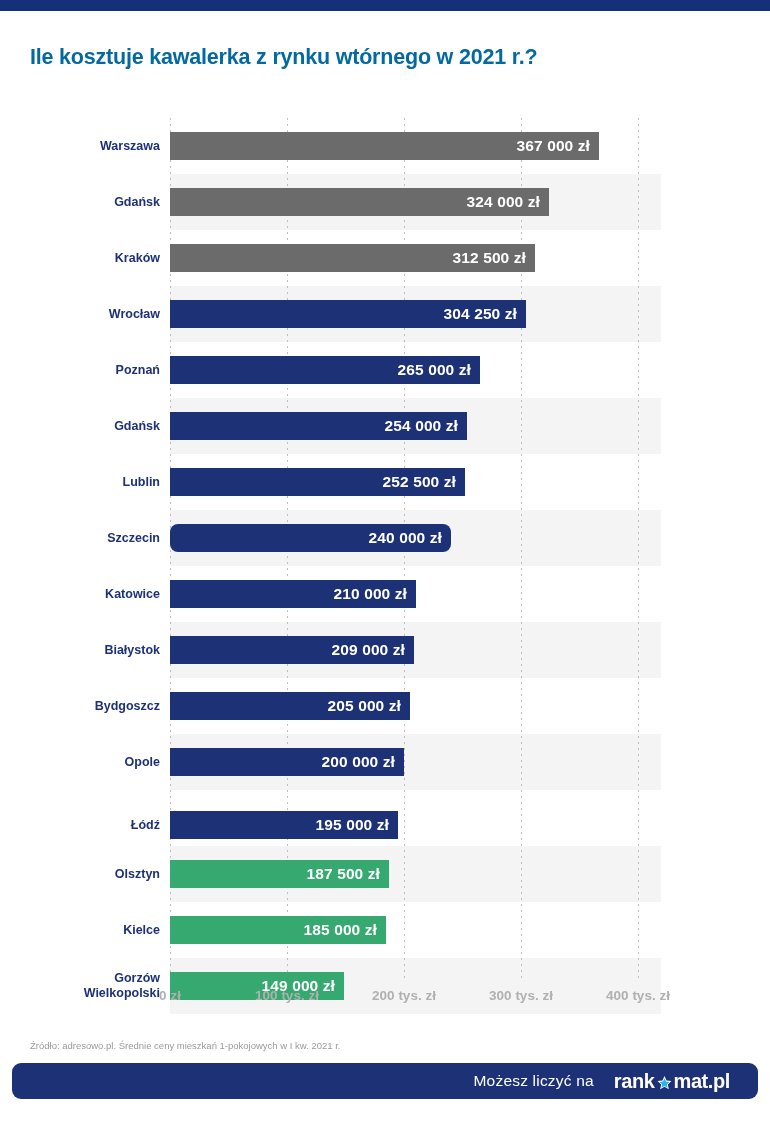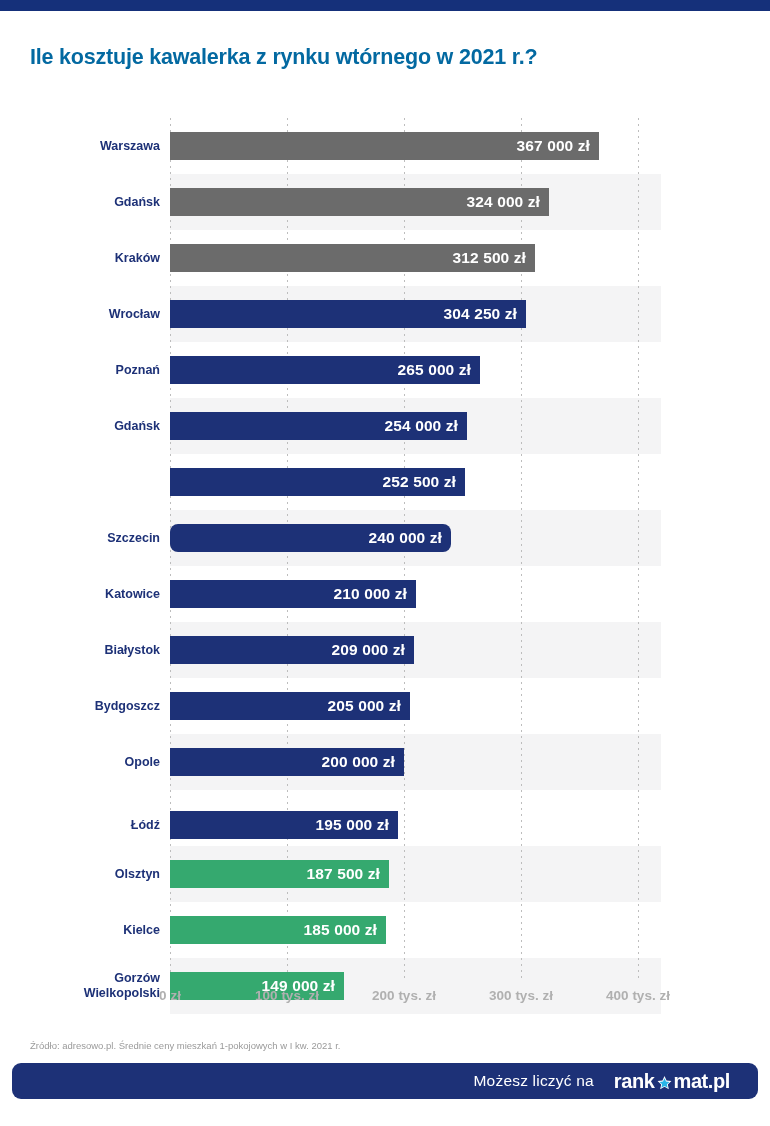--- a/index.html
+++ b/index.html
@@ -267,6 +267,9 @@
         </div>
       </div>
       <div class="row" style="top: 336px;">
+        <div class="row-label">
+          <span>Lublin</span>
+        </div>
         <div class="bar c-blue" style="width: 295px; height: 28px;">
           <span class="bar-value">252 500 zł</span>
         </div>

